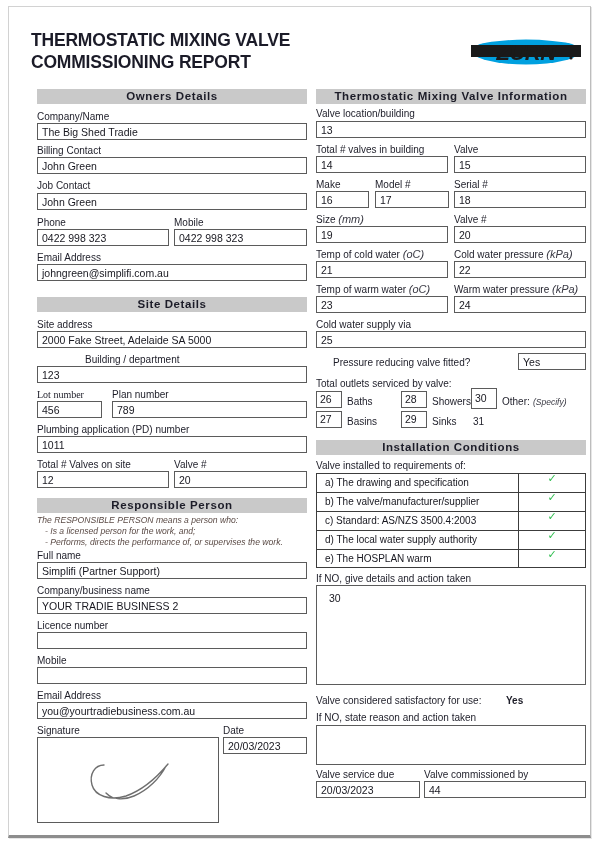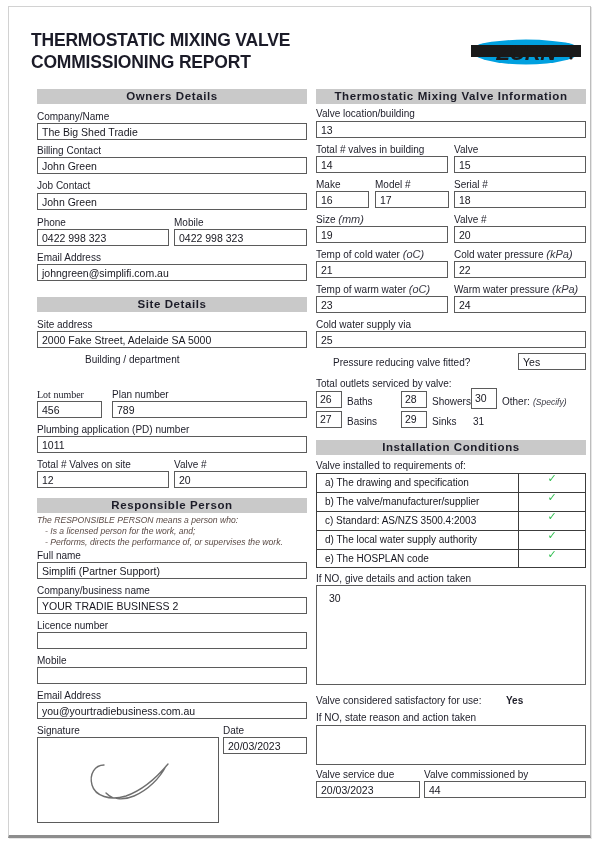--- a/index.html
+++ b/index.html
@@ -142,6 +142,7 @@
   <div class="abs fld" style="left:28px; top:324px; width:270px;">2000 Fake Street, Adelaide SA 5000</div>
 
   <div class="abs lbl" style="left:28px; top:347px;margin-left:48px;">Building  /  department</div>
+  <div class="abs fld" style="left:28px; top:359px; width:270px;">123</div>
 
   <div class="abs lbl" style="left:28px; top:382px;font-family:Liberation Serif, serif;">Lot number</div>
   <div class="abs fld" style="left:28px; top:394px; width:65px;">456</div>

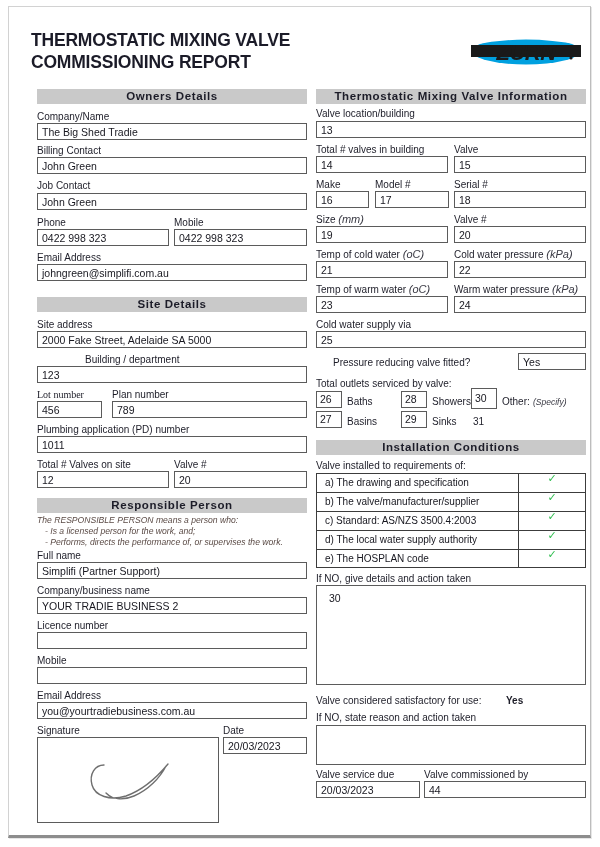--- a/index.html
+++ b/index.html
@@ -300,7 +300,7 @@
       </div>
     </div>
     <div class="row">
-      <div class="c1">e) The HOSPLAN code</div>
+      <div class="c1">e) The HOSPLAN warm</div>
       <div class="c2">
         <span class="tick">✓</span>
       </div>

